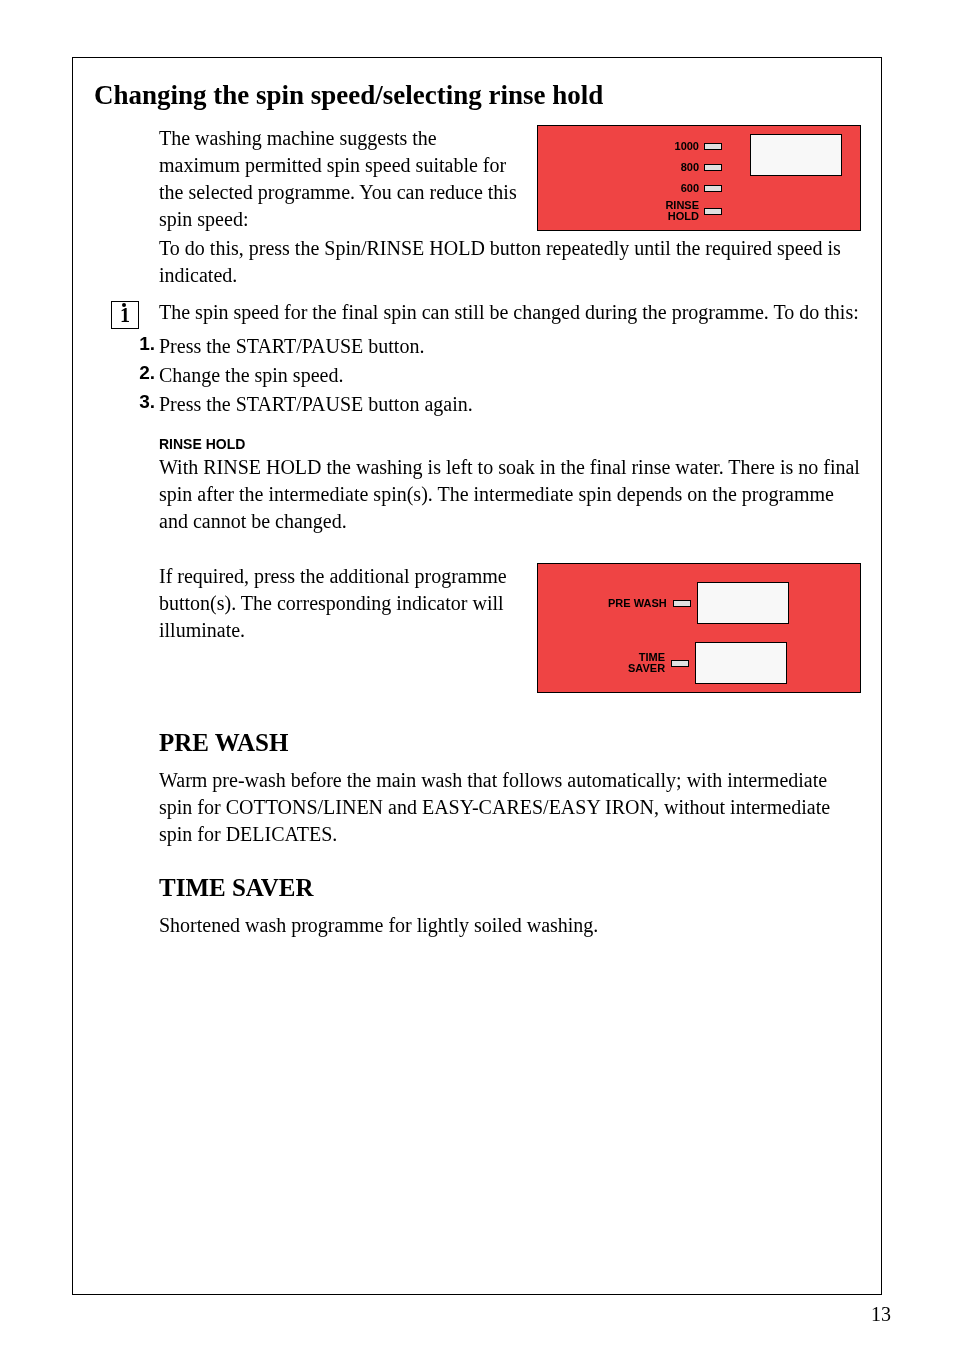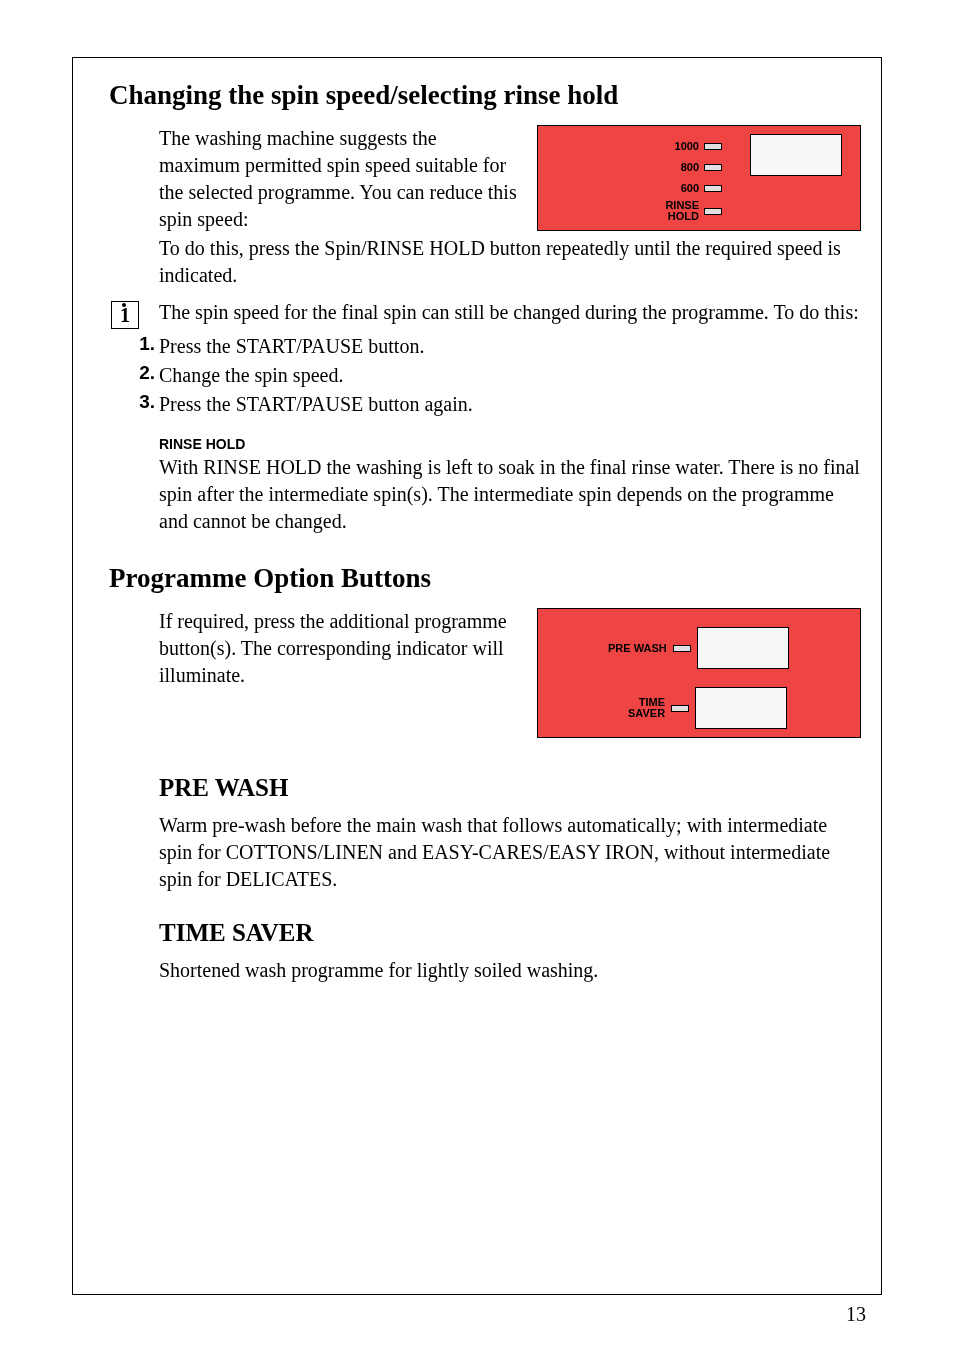--- a/index.html
+++ b/index.html
@@ -30,7 +30,7 @@
       font-size: 27px;
       font-weight: bold;
       margin-bottom: 14px;
-      margin-left: 16px;
+      margin-left: 1px;
     }
     .sub-heading {
       font-family: Georgia, 'Times New Roman', serif;

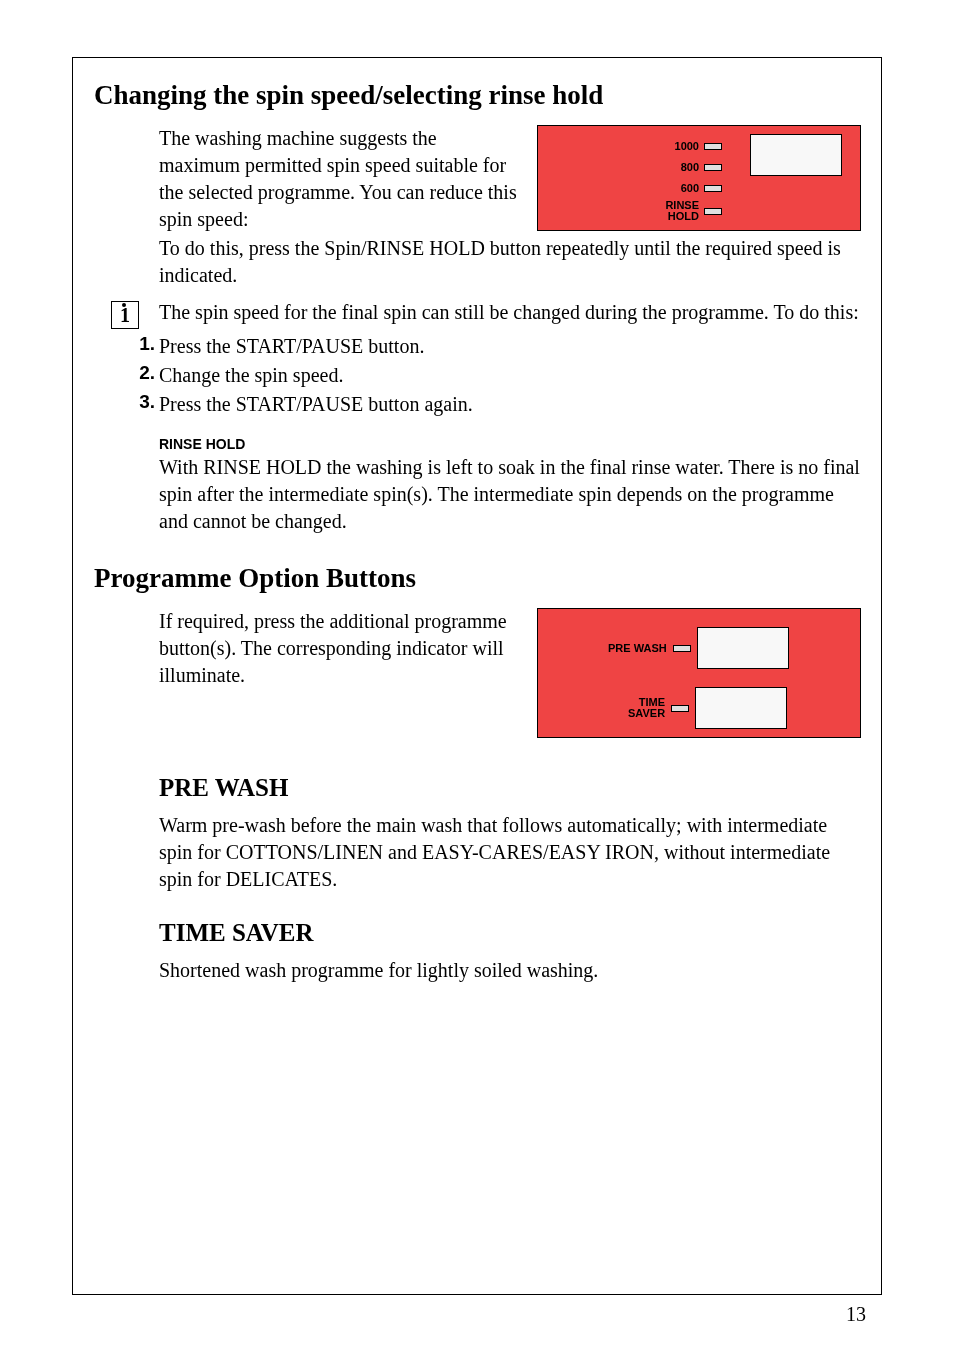--- a/index.html
+++ b/index.html
@@ -280,7 +280,6 @@
     <p class="body-text">With RINSE HOLD the washing is left to soak in the final rinse water. There is no final spin after the intermediate spin(s). The intermediate spin depends on the programme and cannot be changed.</p>
 
     <div class="section-block">
-      <h2 class="section-heading">Programme Option Buttons</h2>
 
       <div class="row-with-image">
         <div class="text-col">

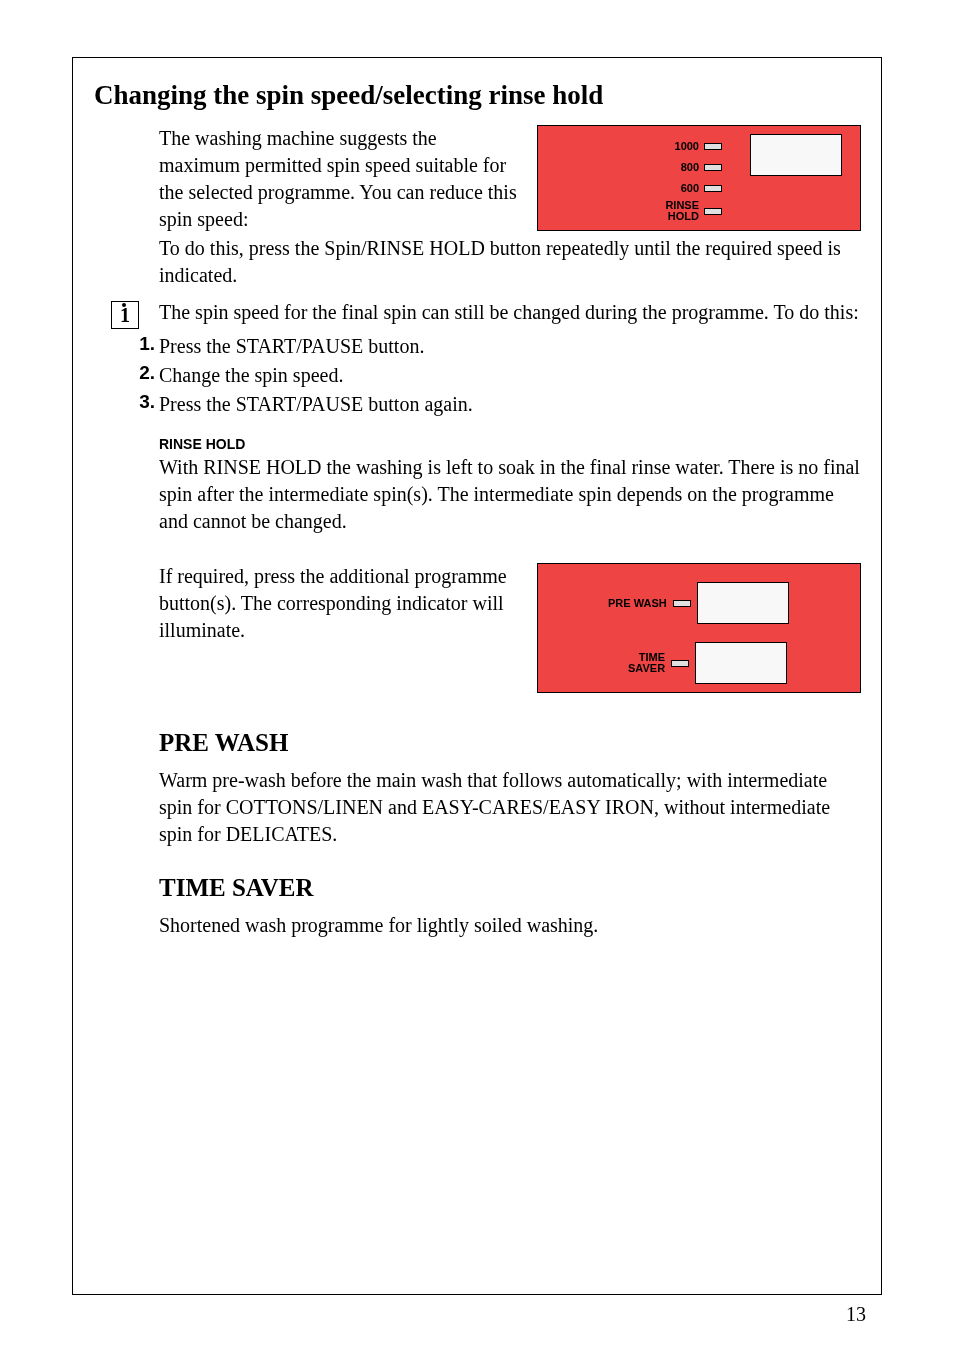--- a/index.html
+++ b/index.html
@@ -204,7 +204,7 @@
     .page-number {
       position: absolute;
       bottom: 26px;
-      right: 88px;
+      right: 63px;
       font-family: Georgia, 'Times New Roman', serif;
       font-size: 20px;
     }

